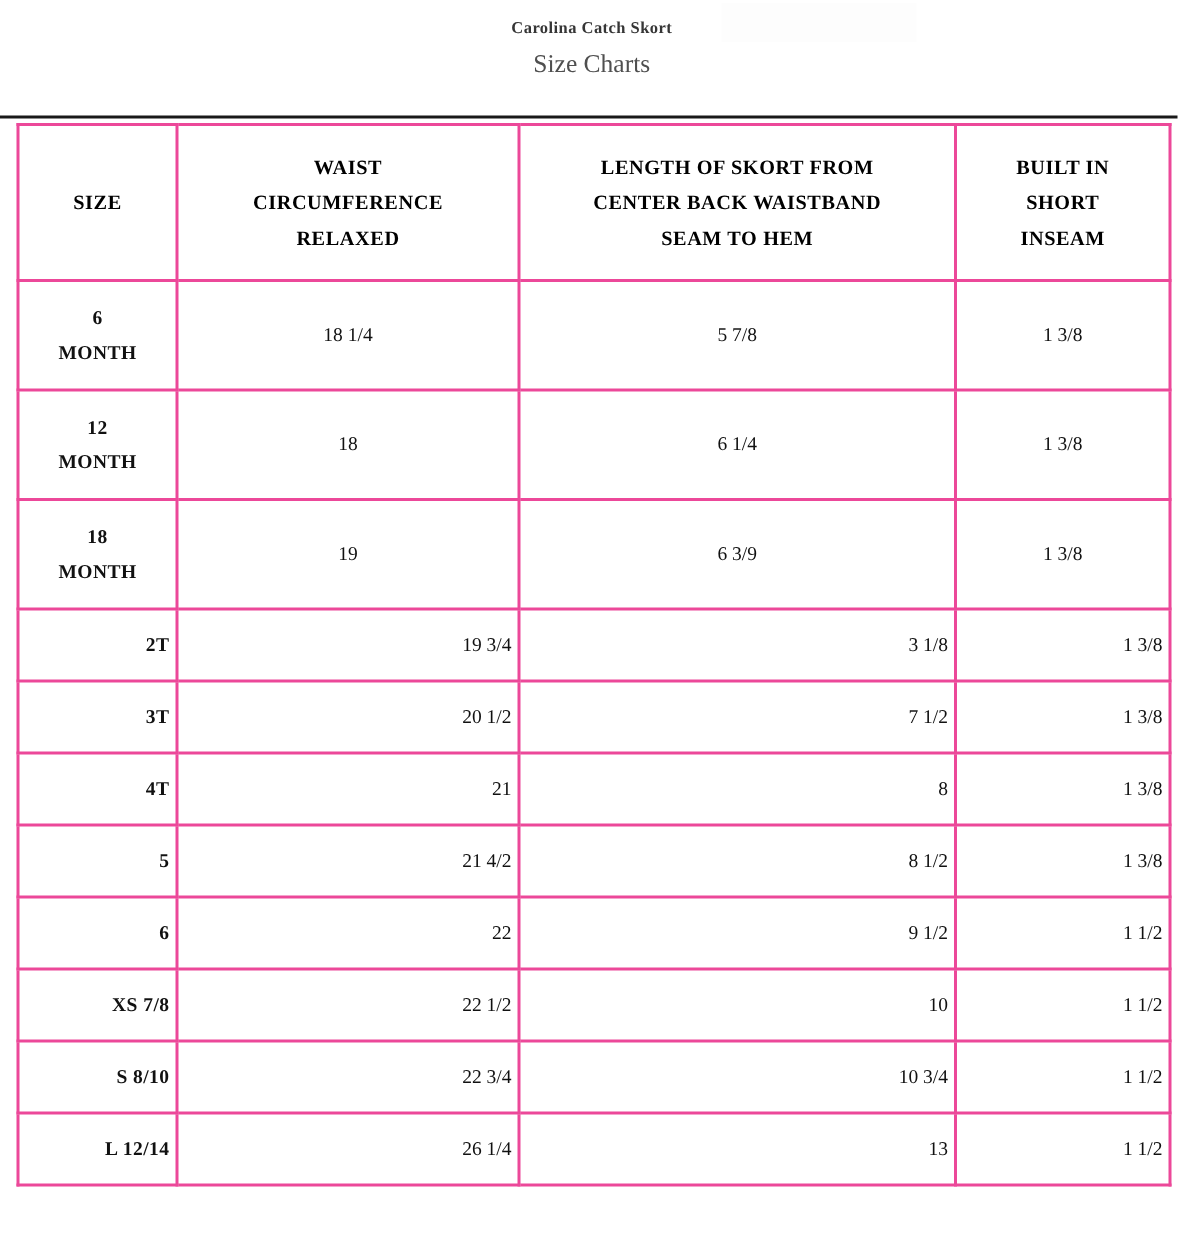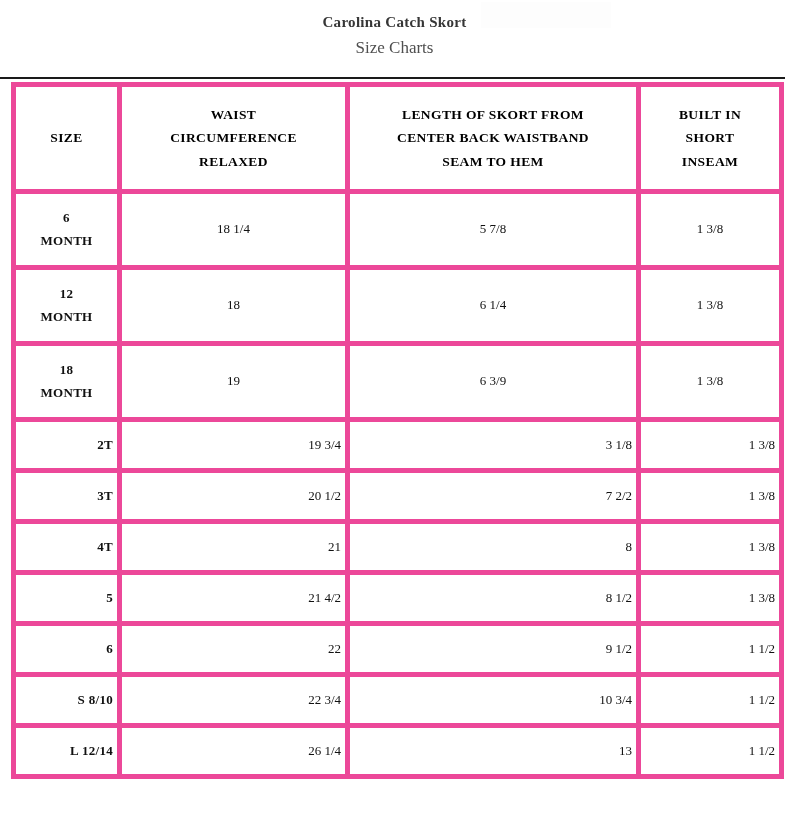--- a/index.html
+++ b/index.html
@@ -45,7 +45,7 @@
   .doc-title {
     margin: 0;
     padding-top: 13px;
-    font-size: 15px;
+    font-size: 11px;
     font-weight: bold;
     color: #363636;
     letter-spacing: 0.3px;

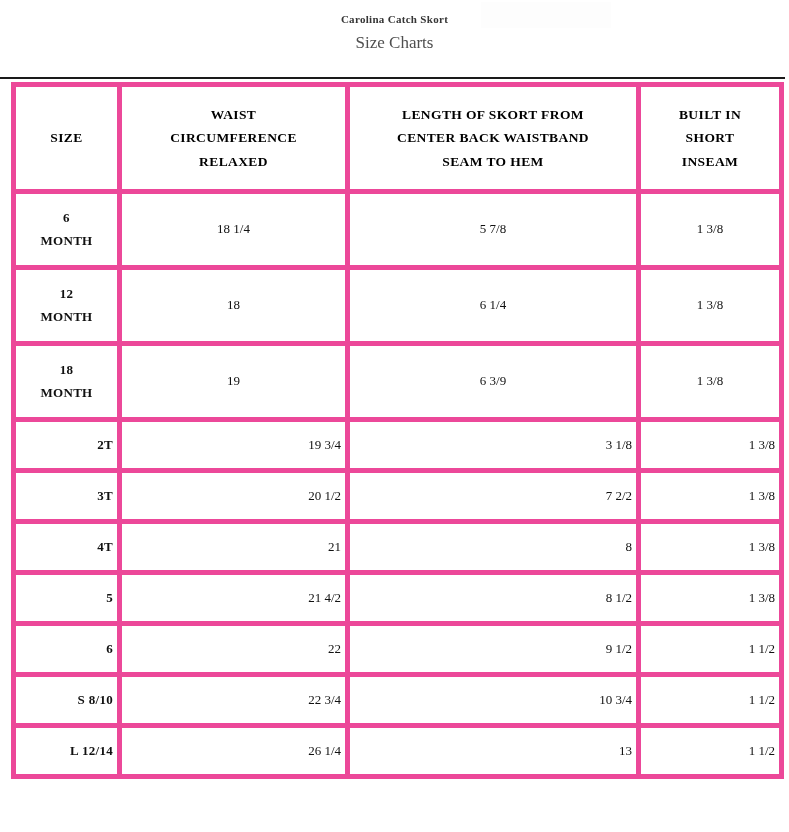--- a/index.html
+++ b/index.html
@@ -92,7 +92,7 @@
 
   table.size-chart th,
   table.size-chart td {
-    border: 5px solid #ec4899;
+    border: 2px solid #ec4899;
     text-align: center;
     vertical-align: middle;
     padding: 0 4px;

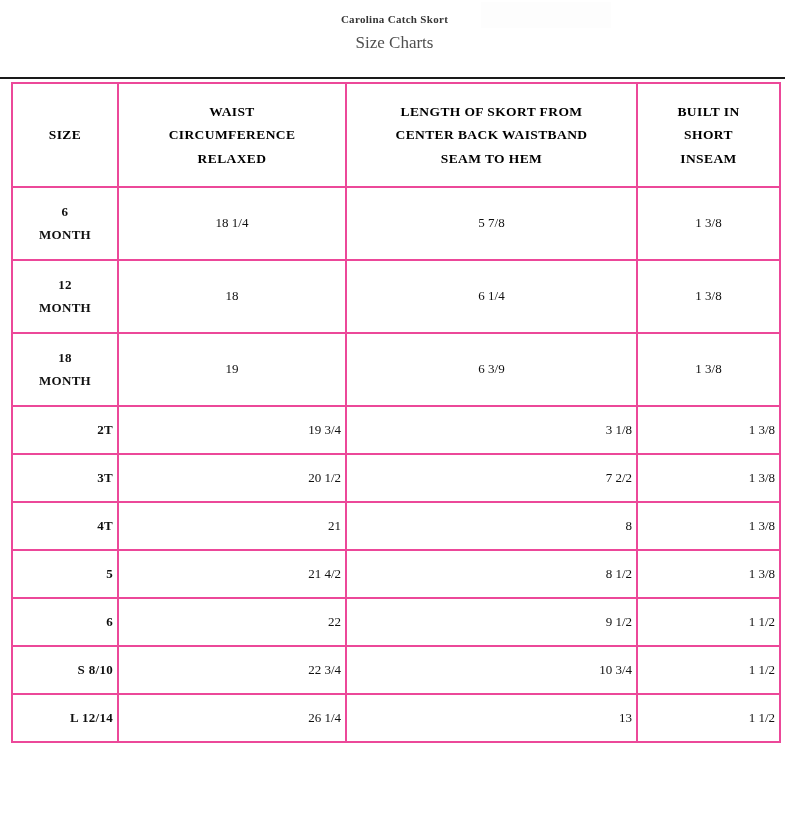--- a/index.html
+++ b/index.html
@@ -209,7 +209,7 @@
               <span class="size-line">3T</span>
             </td>
             <td>20 1/2</td>
-            <td>7 2/2</td>
+            <td>7 1/2</td>
             <td>1 3/8</td>
           </tr>
           <tr class="row-std">

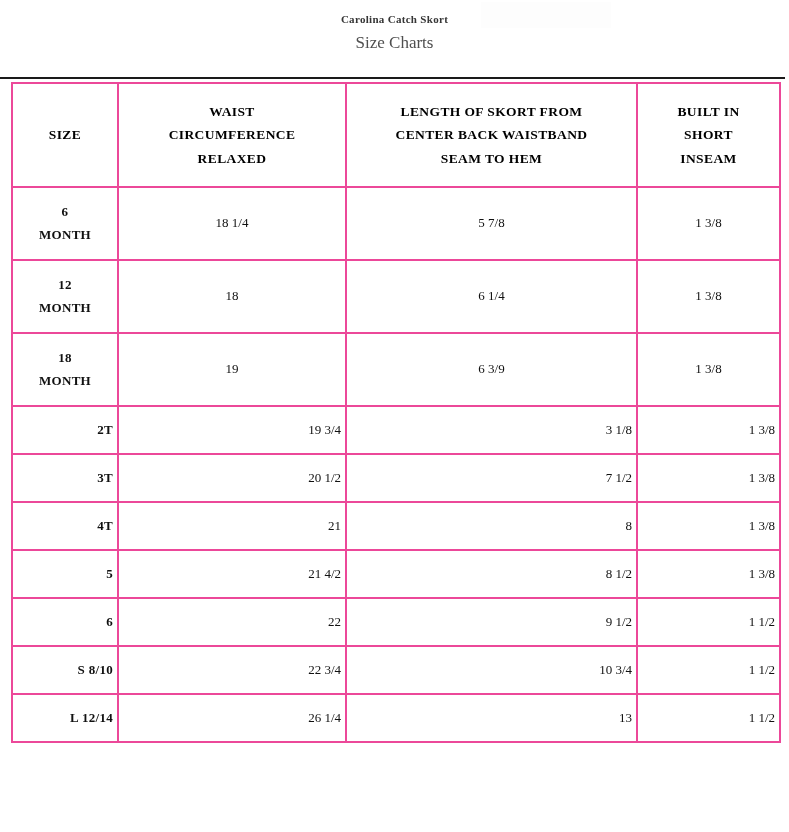--- a/index.html
+++ b/index.html
@@ -238,6 +238,14 @@
           </tr>
           <tr class="row-std">
             <td class="size-cell">
+              <span class="size-line">XS 7/8</span>
+            </td>
+            <td>22 1/2</td>
+            <td>10</td>
+            <td>1 1/2</td>
+          </tr>
+          <tr class="row-std">
+            <td class="size-cell">
               <span class="size-line">S 8/10</span>
             </td>
             <td>22 3/4</td>

